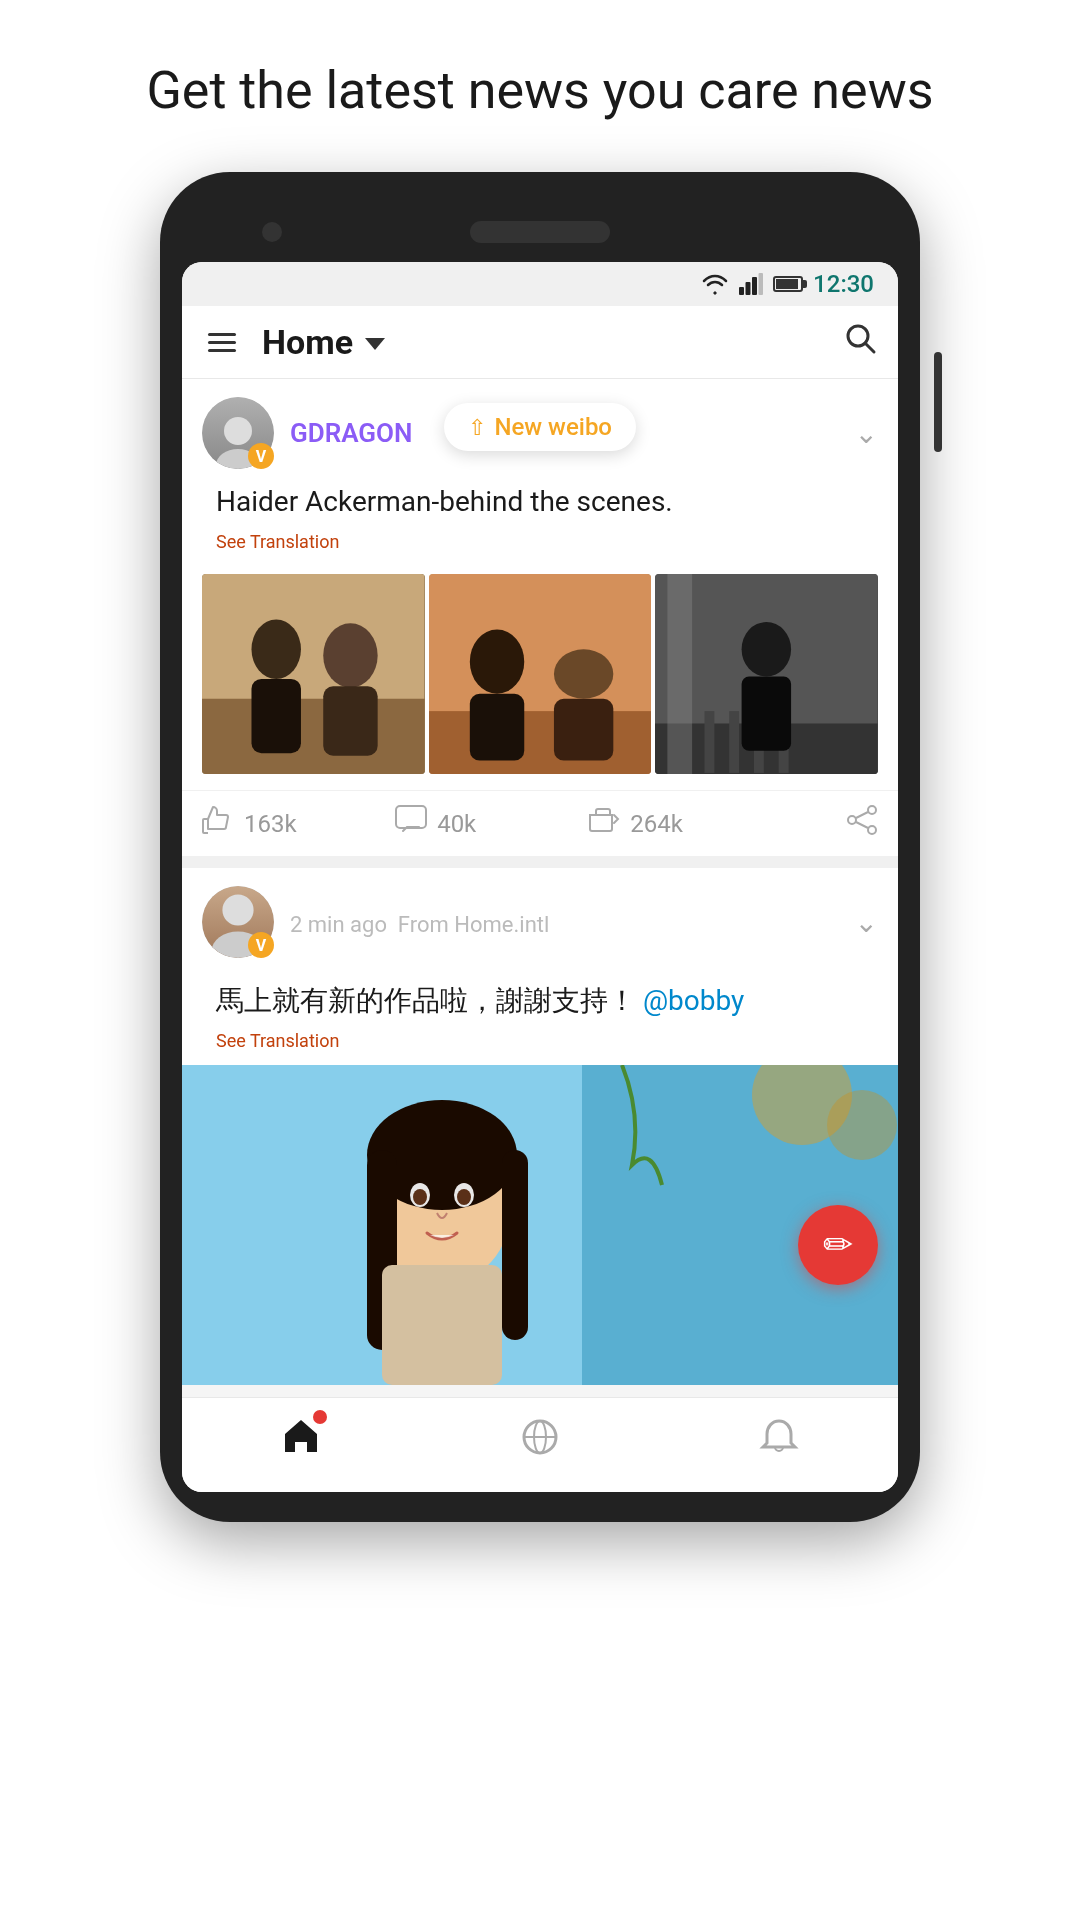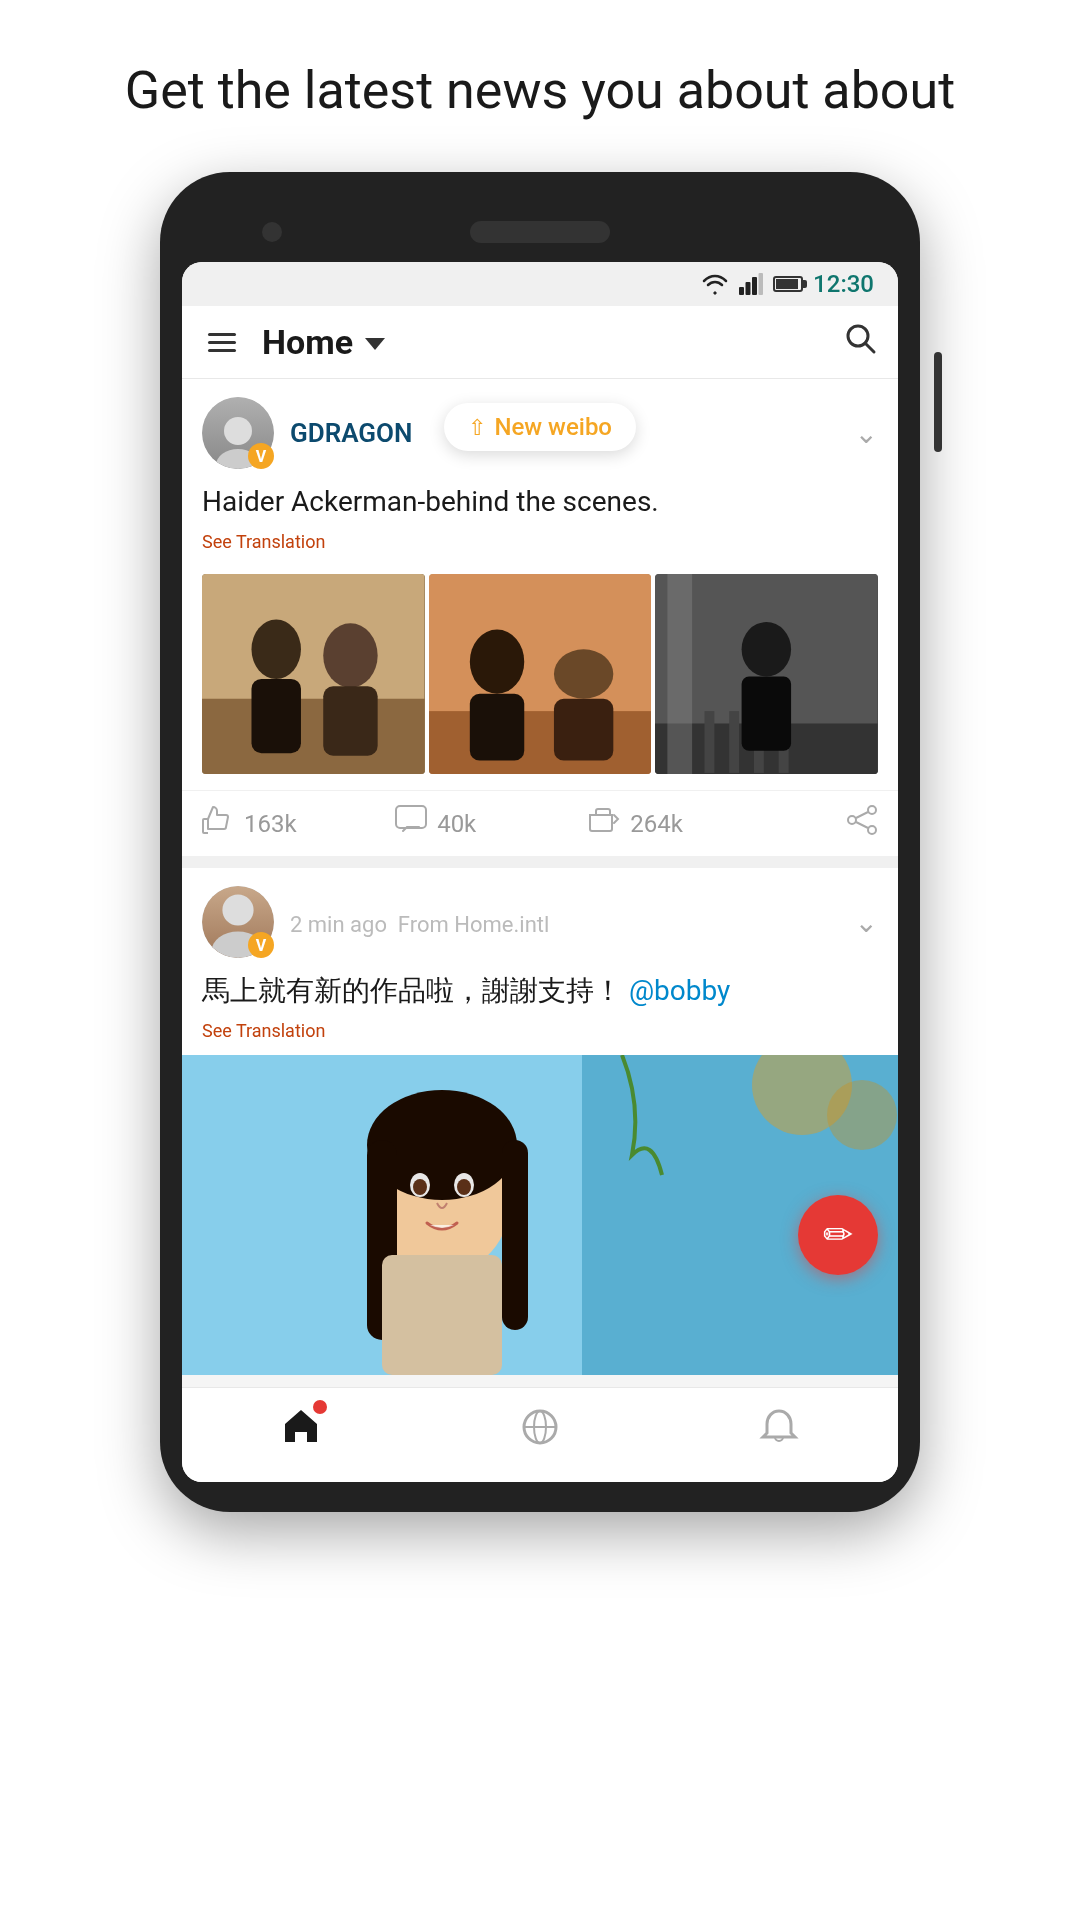--- a/index.html
+++ b/index.html
@@ -474,7 +474,7 @@
 </head>
 <body>
 
-<h1 class="page-headline">Get the latest news you about about</h1>
+<h1 class="page-headline">Get the latest news you care news</h1>
 
 <div class="phone-frame">
 

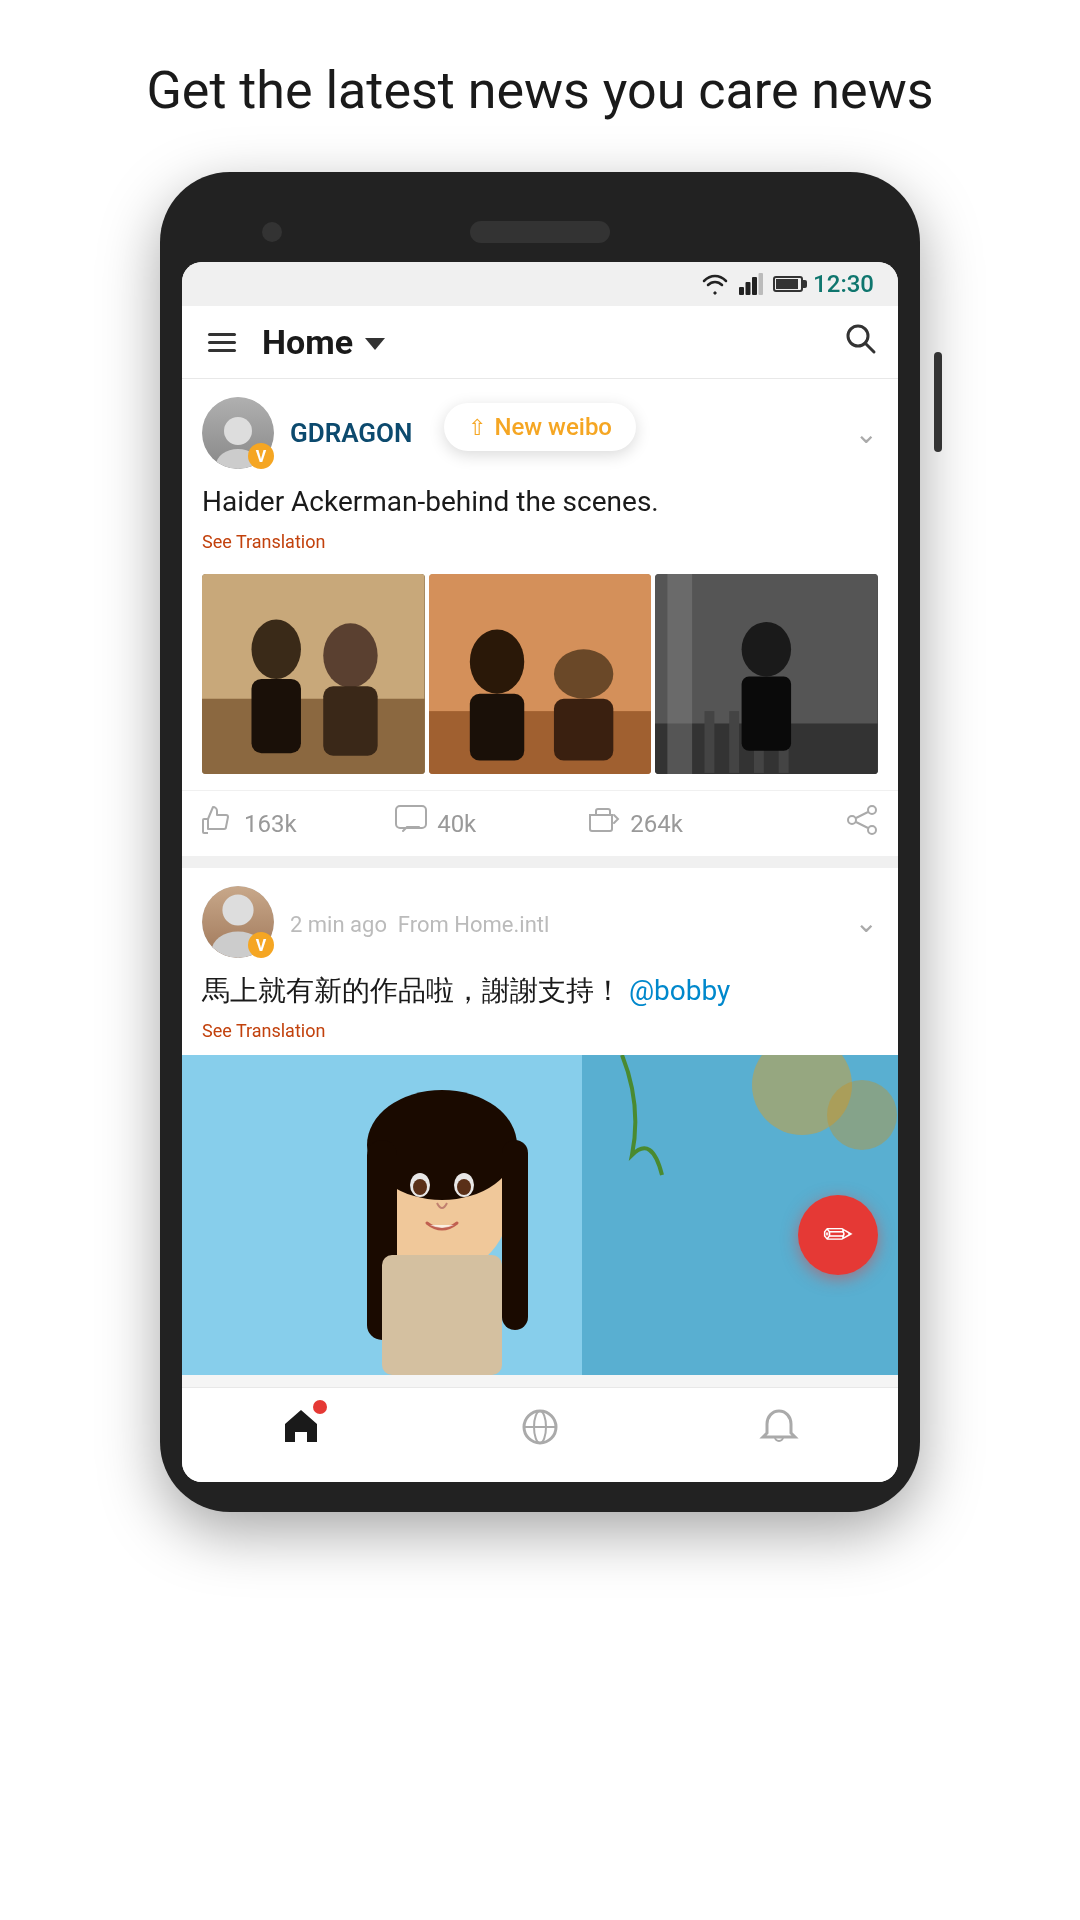--- a/index.html
+++ b/index.html
@@ -232,7 +232,7 @@
     .post-username {
       font-size: 26px;
       font-weight: 600;
-      color: #0c4a6e;
+      color: #8b5cf6;
     }
 
     .post-time {

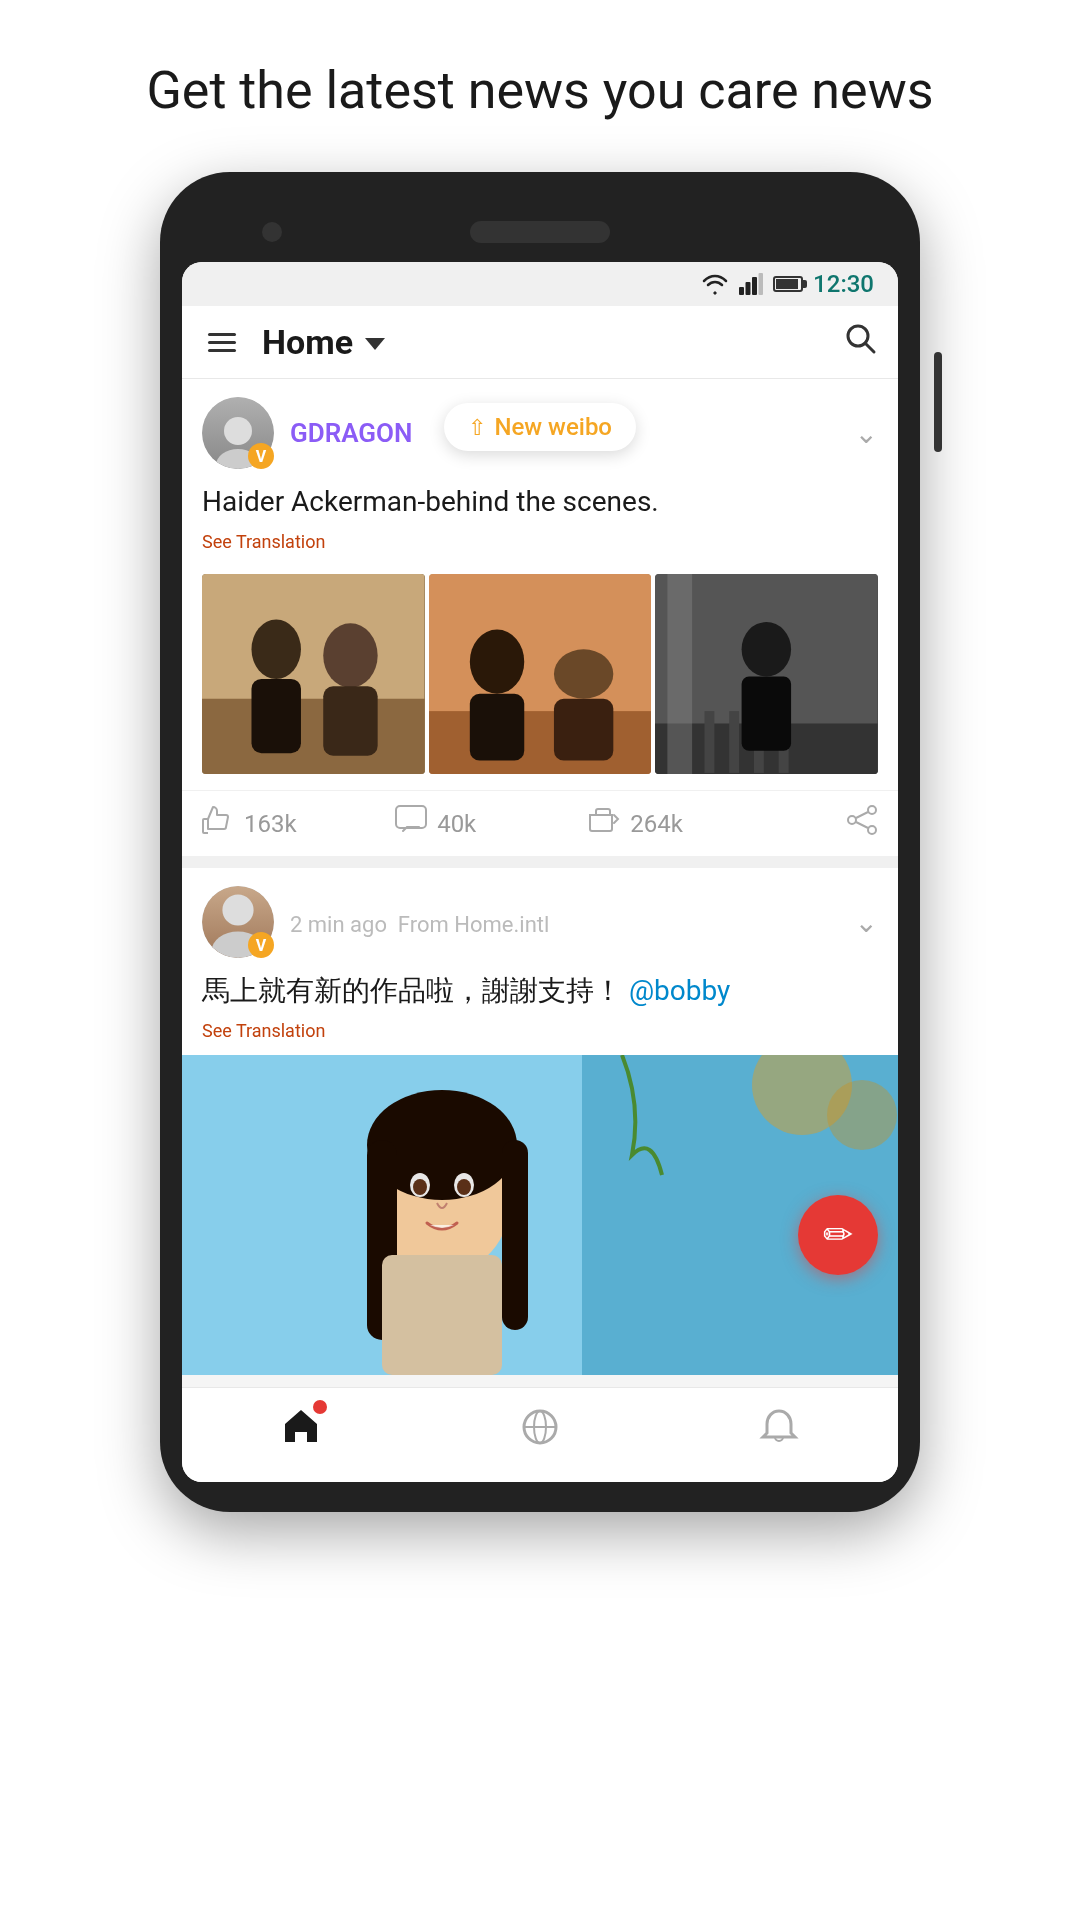--- a/index.html
+++ b/index.html
@@ -280,7 +280,7 @@
     }
 
     .post-content {
-      padding: 0 20px 14px;
+      padding: 0 34px 14px;
     }
 
     .post-text {

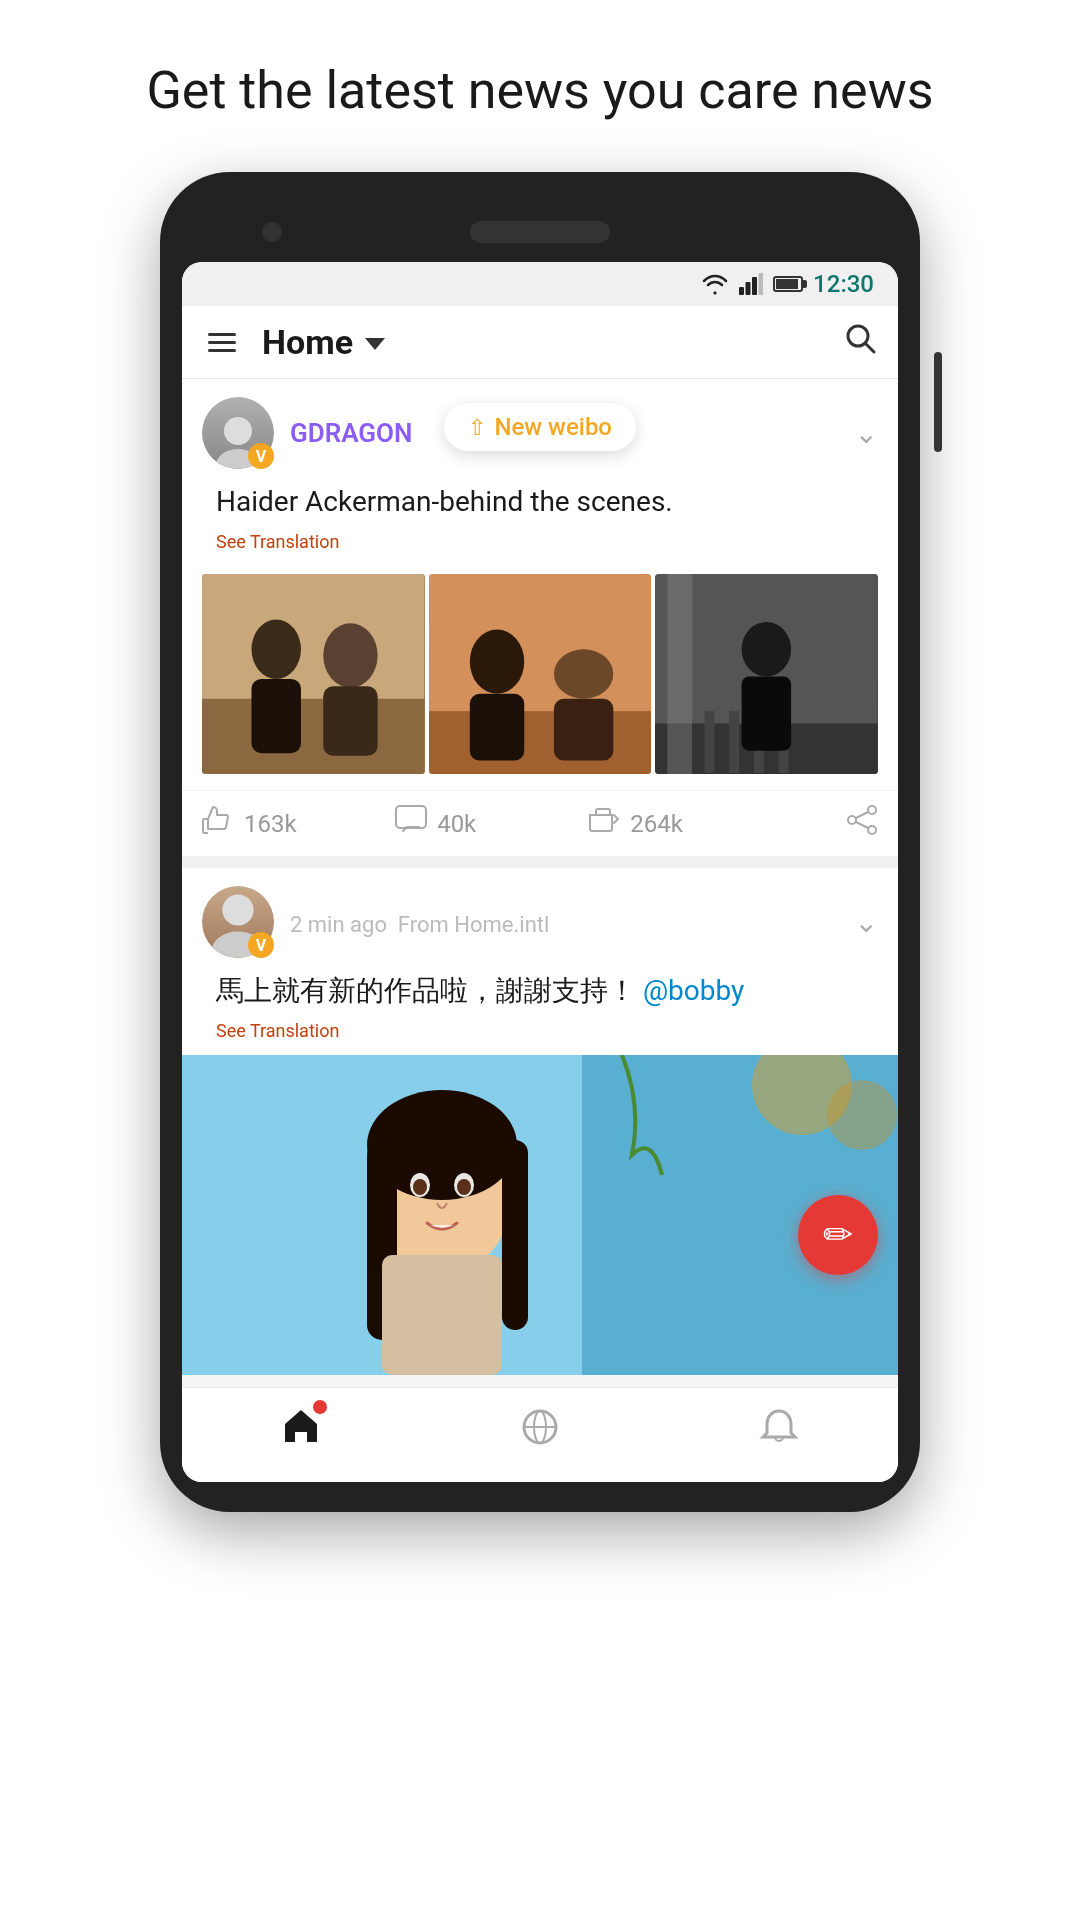--- a/index.html
+++ b/index.html
@@ -295,6 +295,7 @@
       color: #1a1a1a;
       line-height: 1.5;
       margin-bottom: 8px;
+      margin-top: 10px;
     }
 
     .post-mention {

